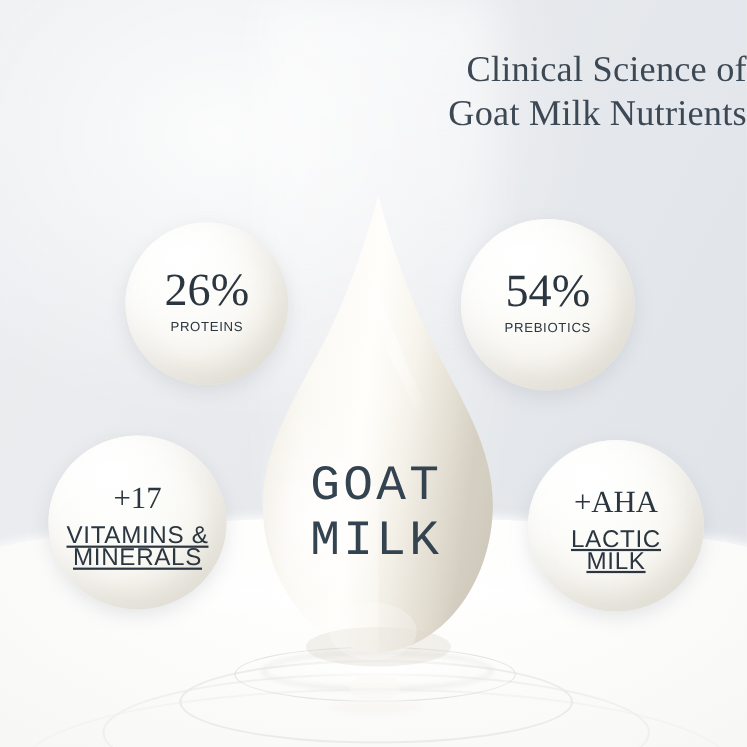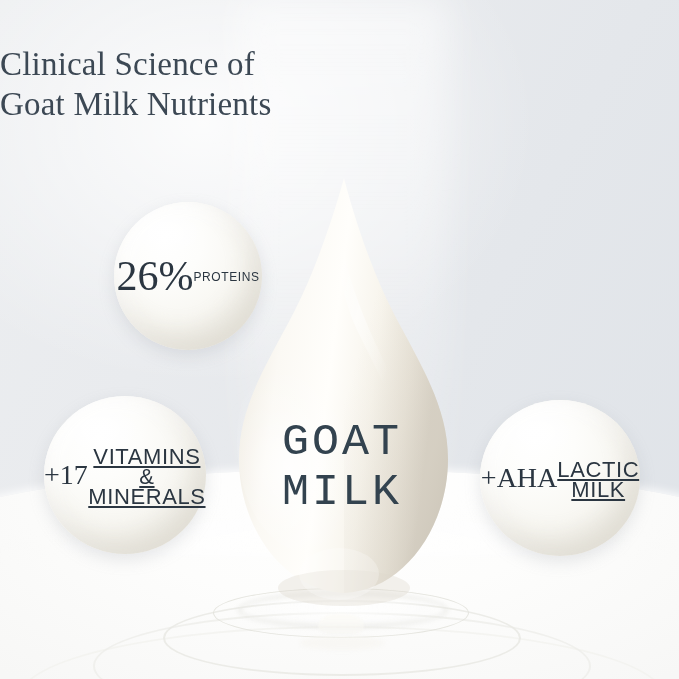--- a/index.html
+++ b/index.html
@@ -37,7 +37,7 @@
     left: 0;
     top: 44px;
     width: 679px;
-    text-align: left;
+    text-align: right;
     font-family: "Liberation Serif", "DejaVu Serif", serif;
     font-size: 33px;
     line-height: 40px;

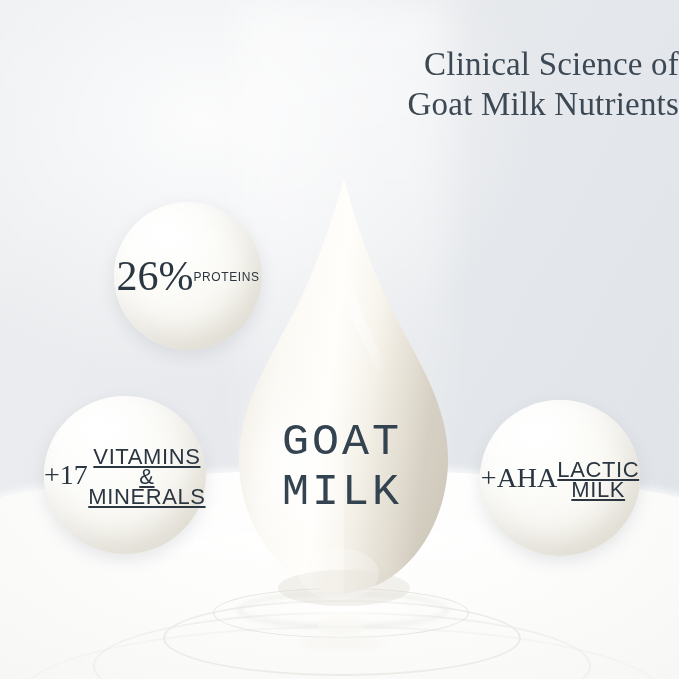--- a/index.html
+++ b/index.html
@@ -118,7 +118,7 @@
     position: absolute;
     border-radius: 50%;
     display: flex;
-    flex-direction: row;
+    flex-direction: column;
     align-items: center;
     justify-content: center;
     text-align: center;

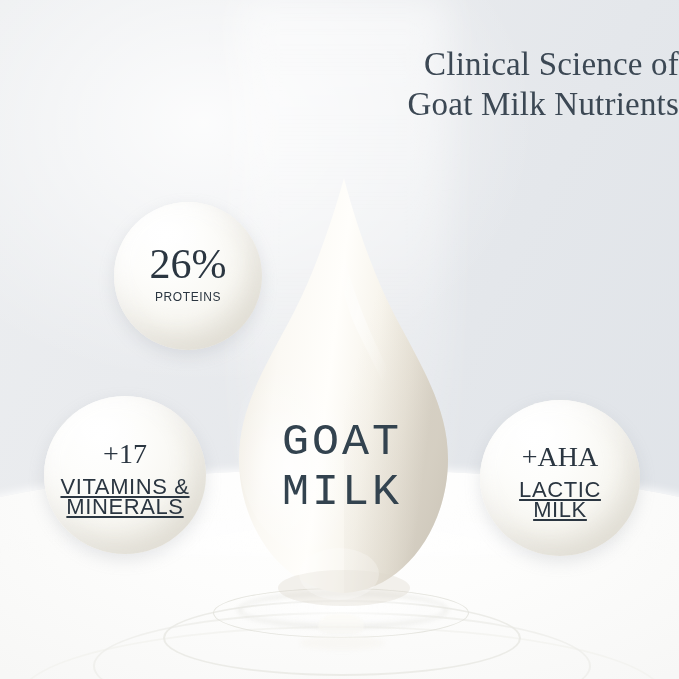--- a/index.html
+++ b/index.html
@@ -268,6 +268,10 @@
     <div class="small">PROTEINS</div>
   </div>
 
+  <div class="bubble" id="bubble-prebiotics">
+    <div class="big">54%</div>
+    <div class="small">PREBIOTICS</div>
+  </div>
 
   <div class="bubble" id="bubble-vitamins">
     <div class="big">+17</div>

